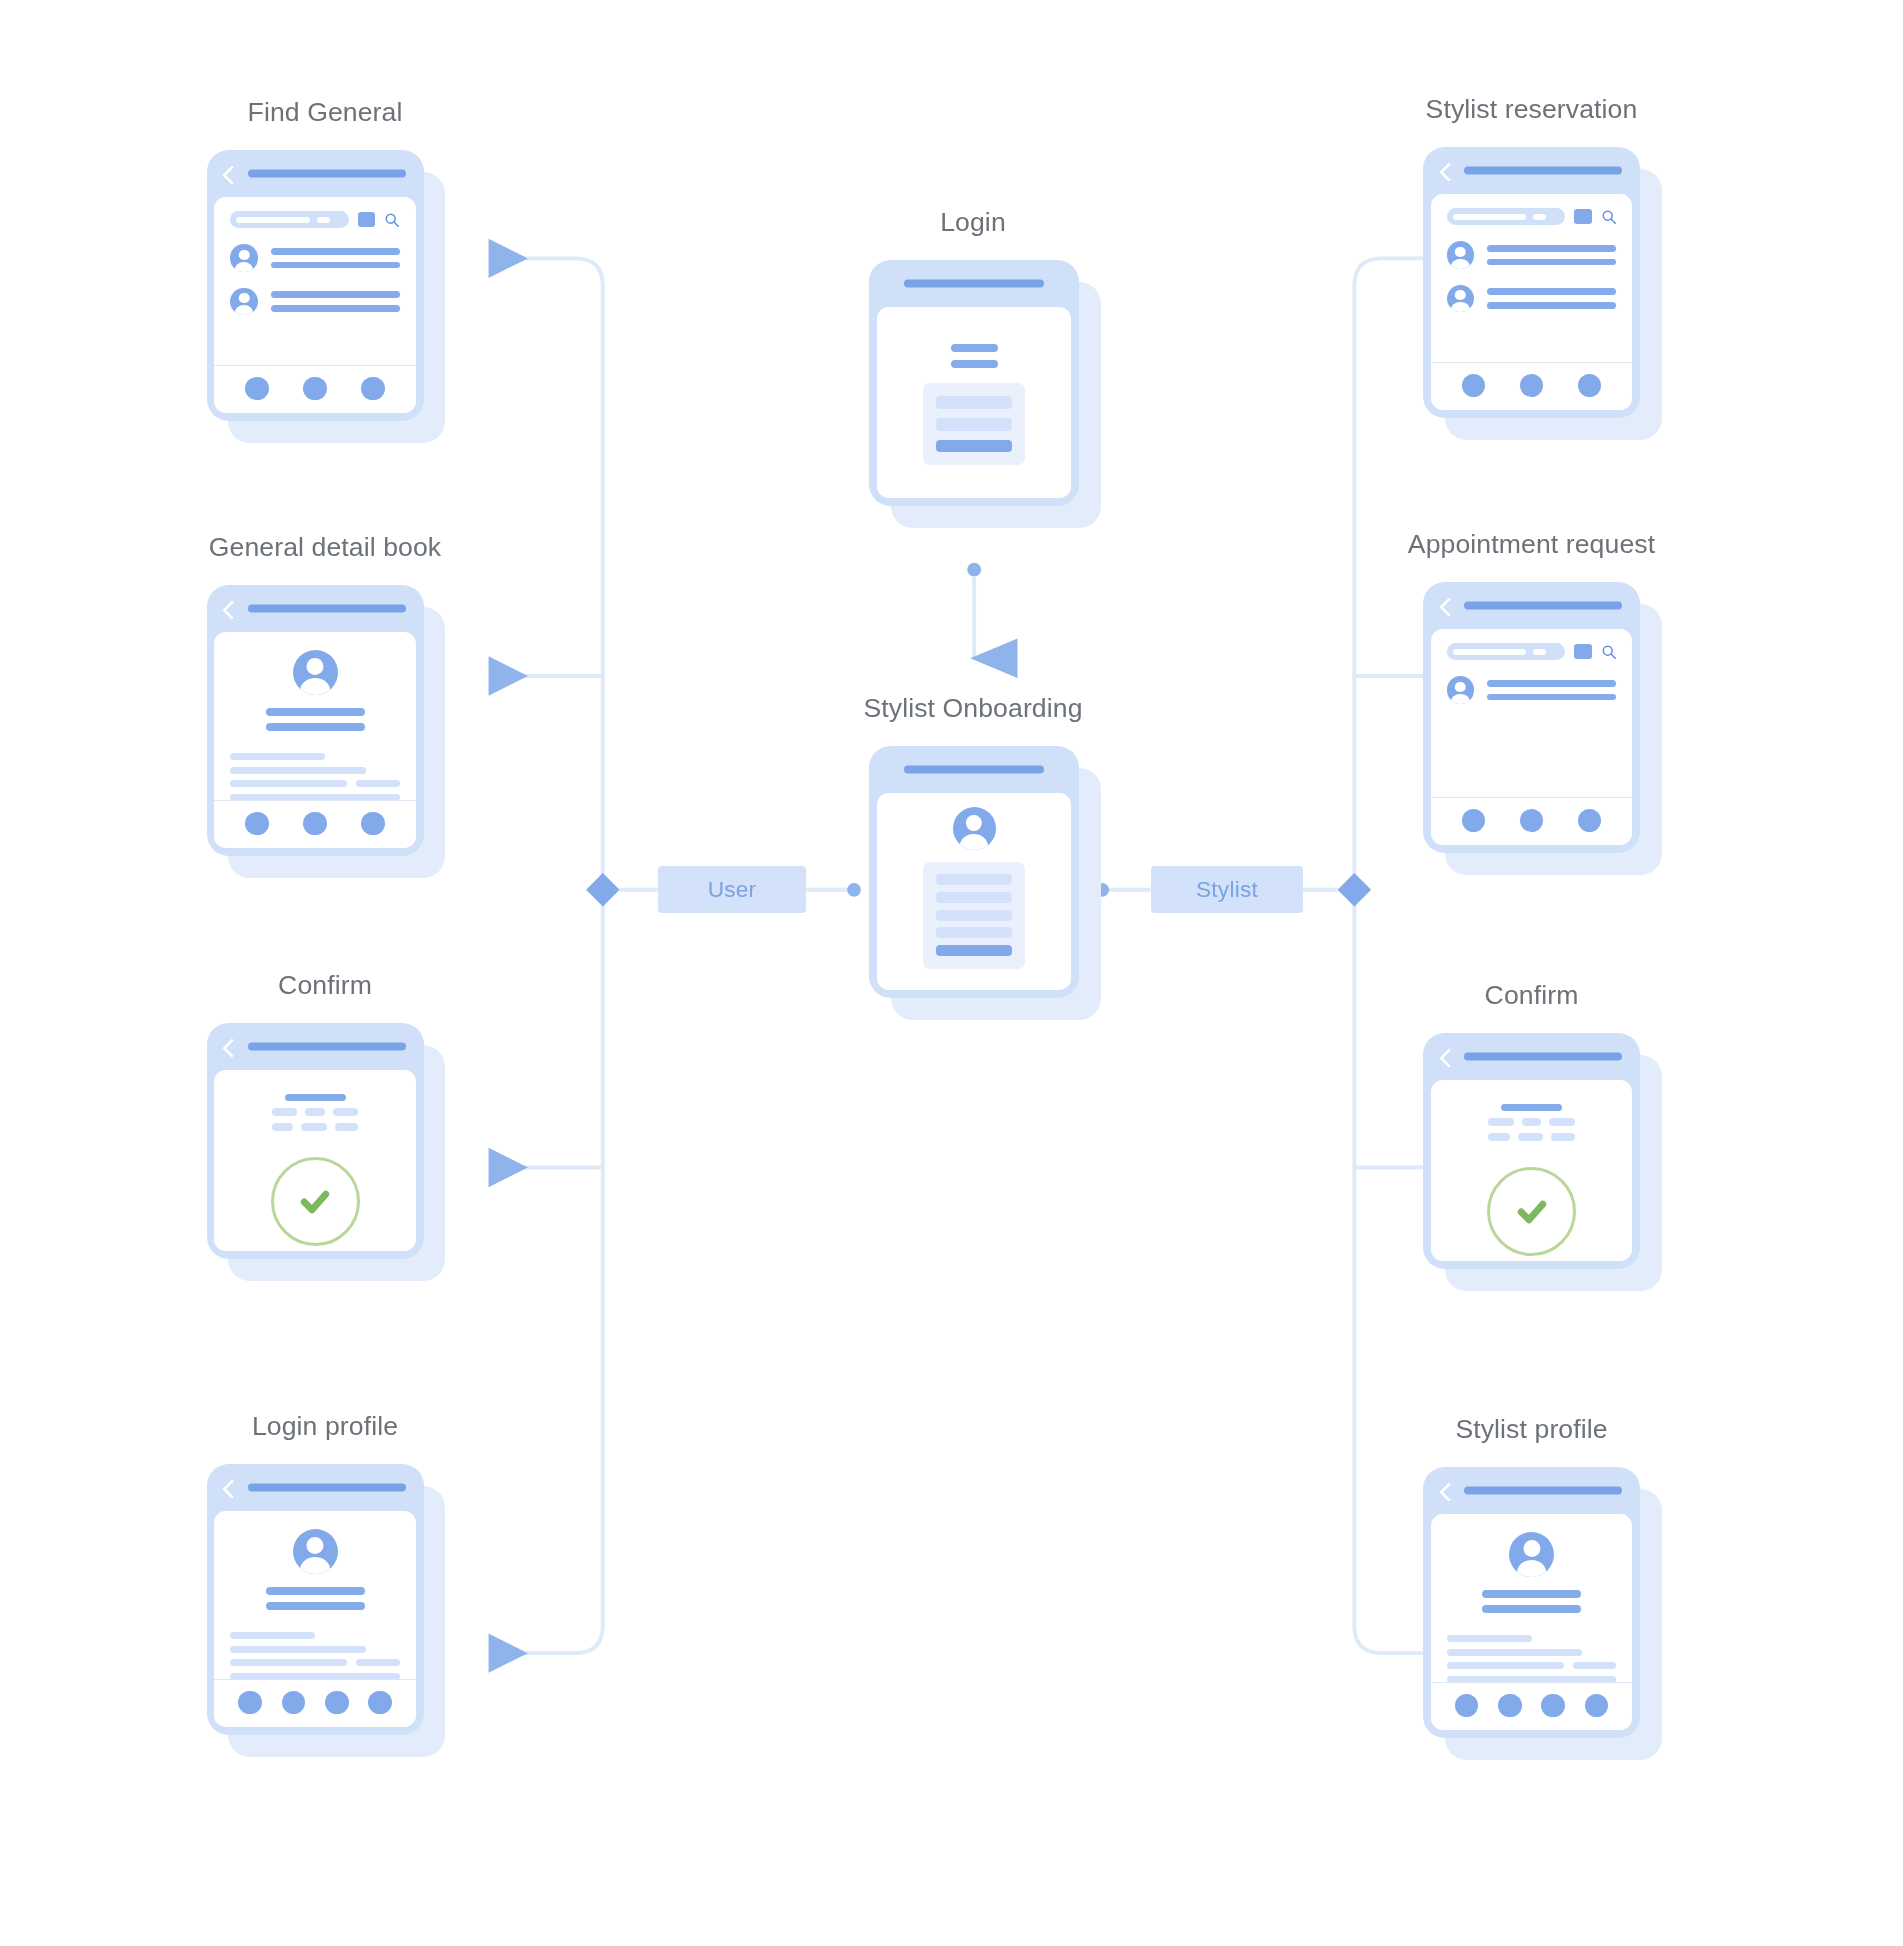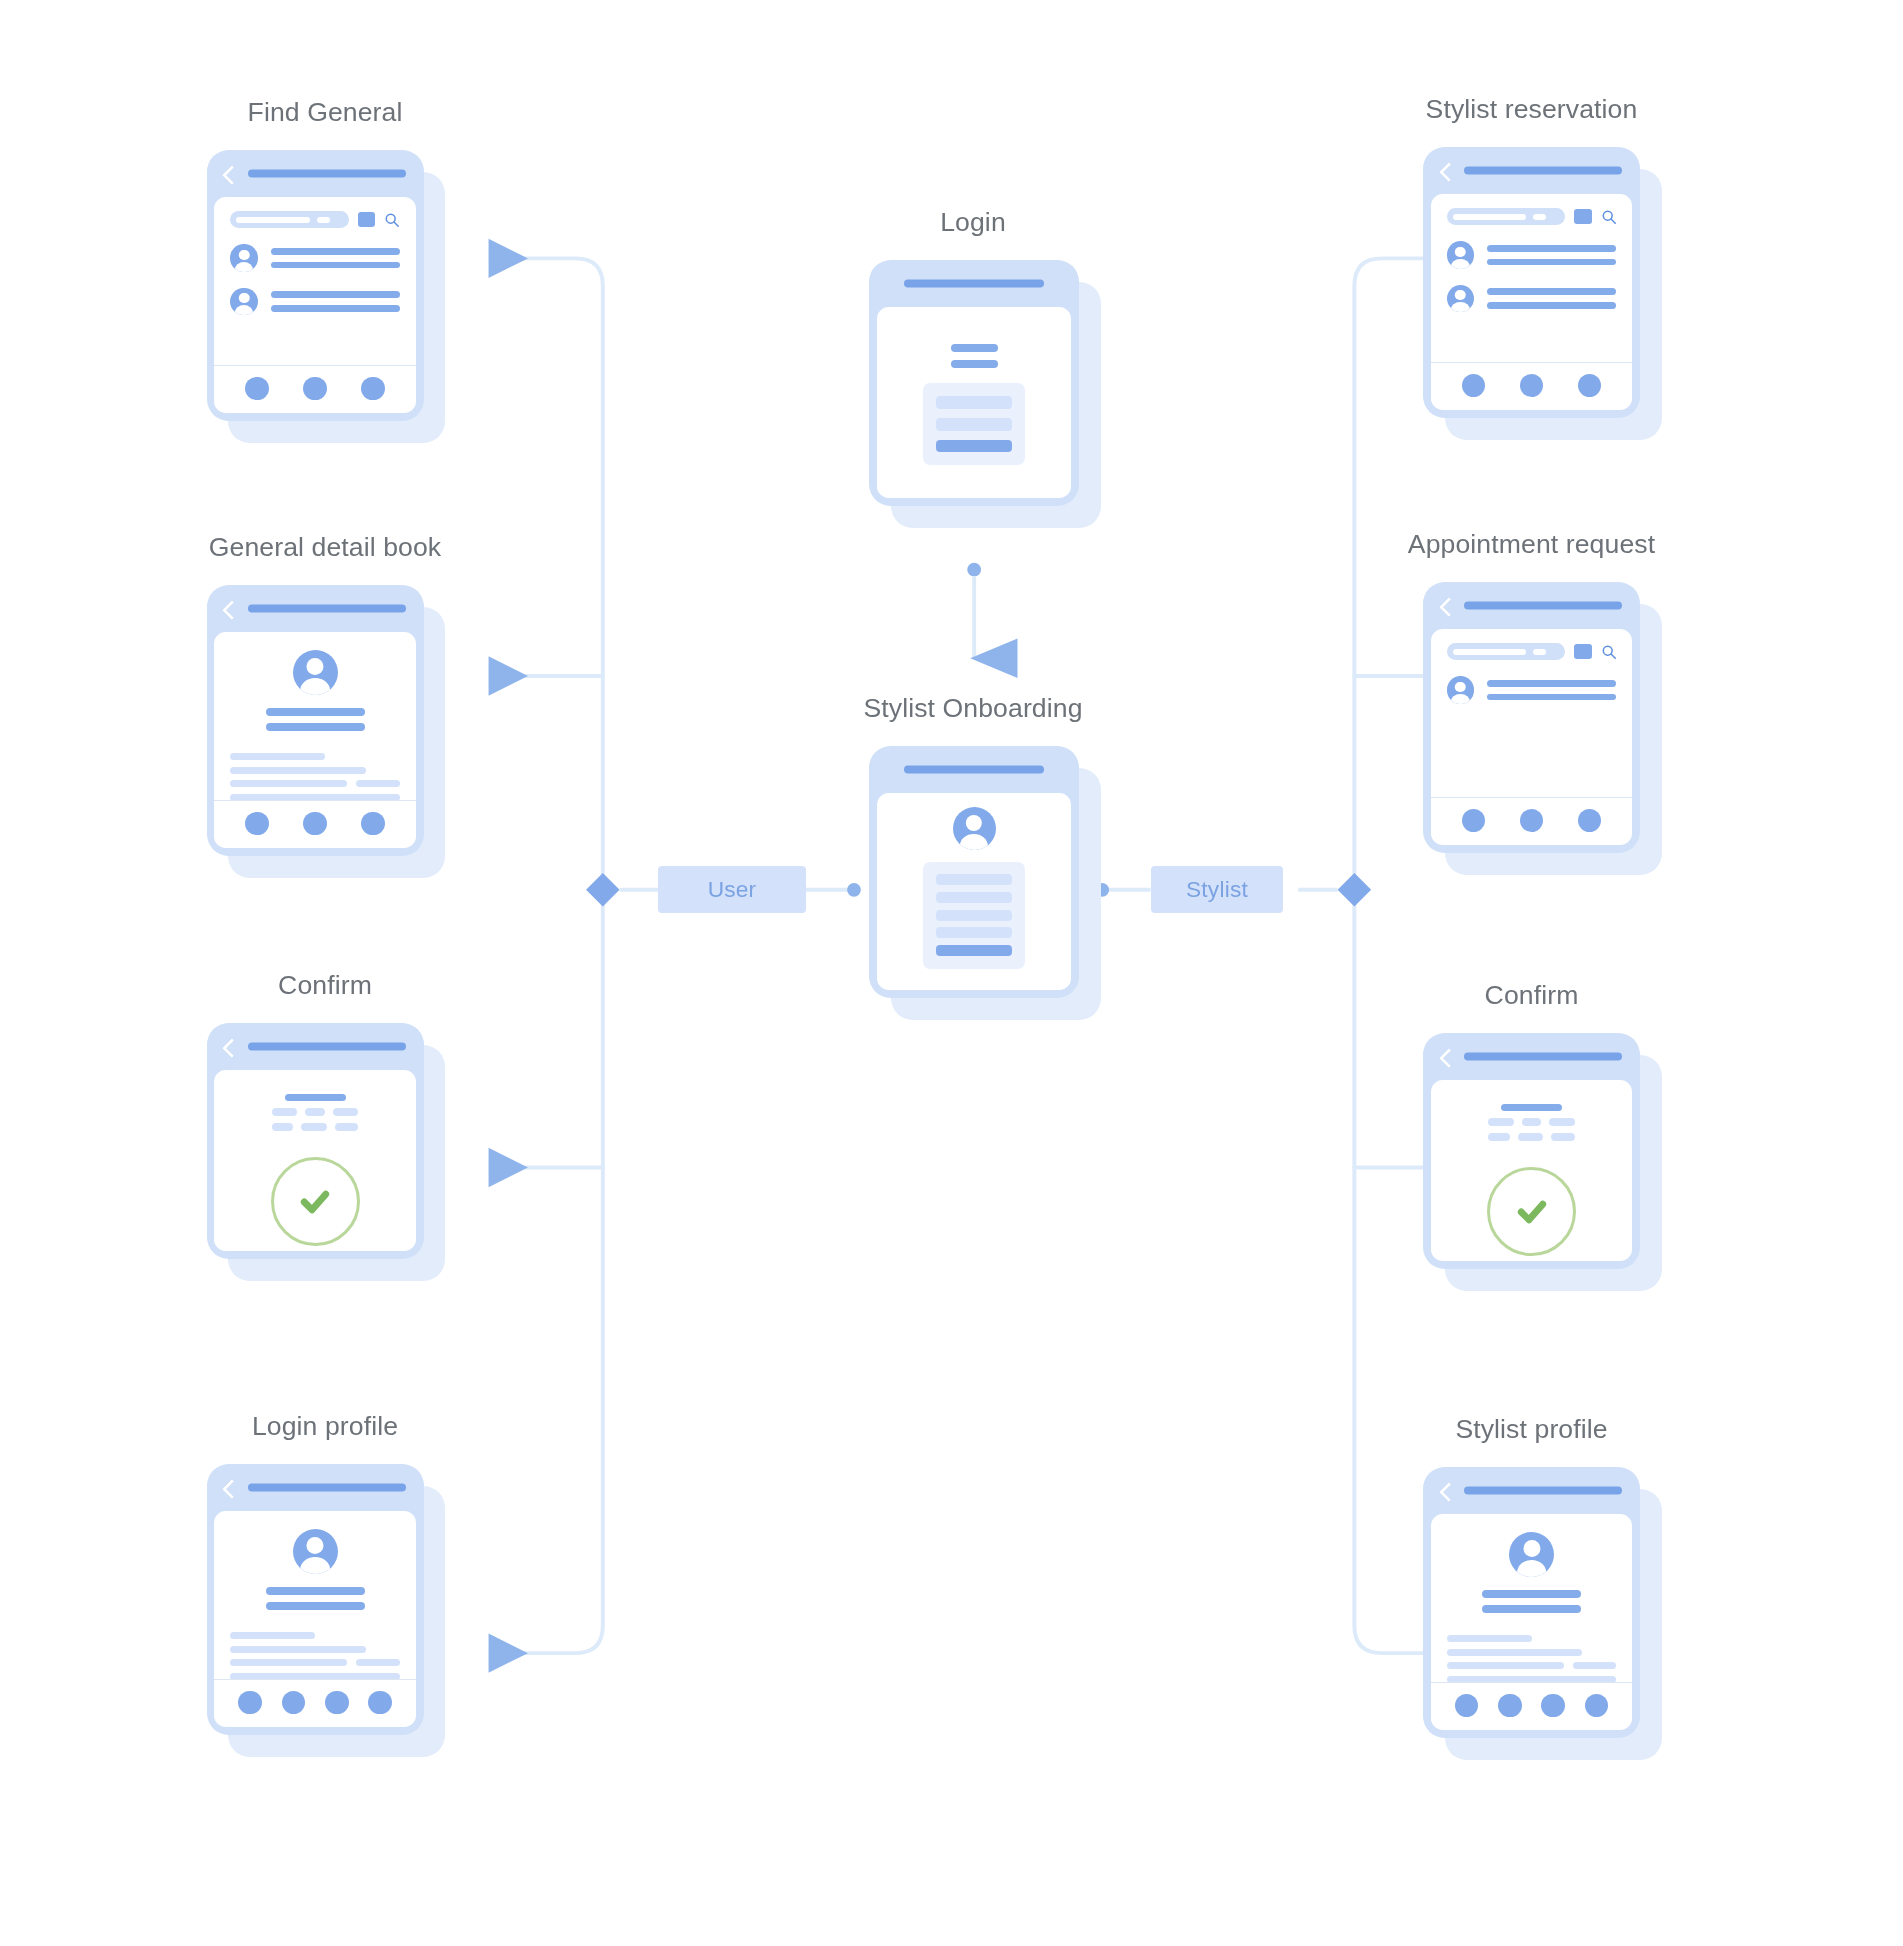--- a/index.html
+++ b/index.html
@@ -313,7 +313,7 @@
   </svg>
 
   <div class="chip" style="left:658px; top:866px; width:148px; height:47px;">User</div>
-  <div class="chip" style="left:1151px; top:866px; width:132px; height:47px;">Stylist</div>
+  <div class="chip" style="left:1151px; top:866px; width:152px; height:47px;">Stylist</div>
 
   <div class="node" style="left:825px; top:207px; width:296px;">
     <div class="node-title">Login</div>

